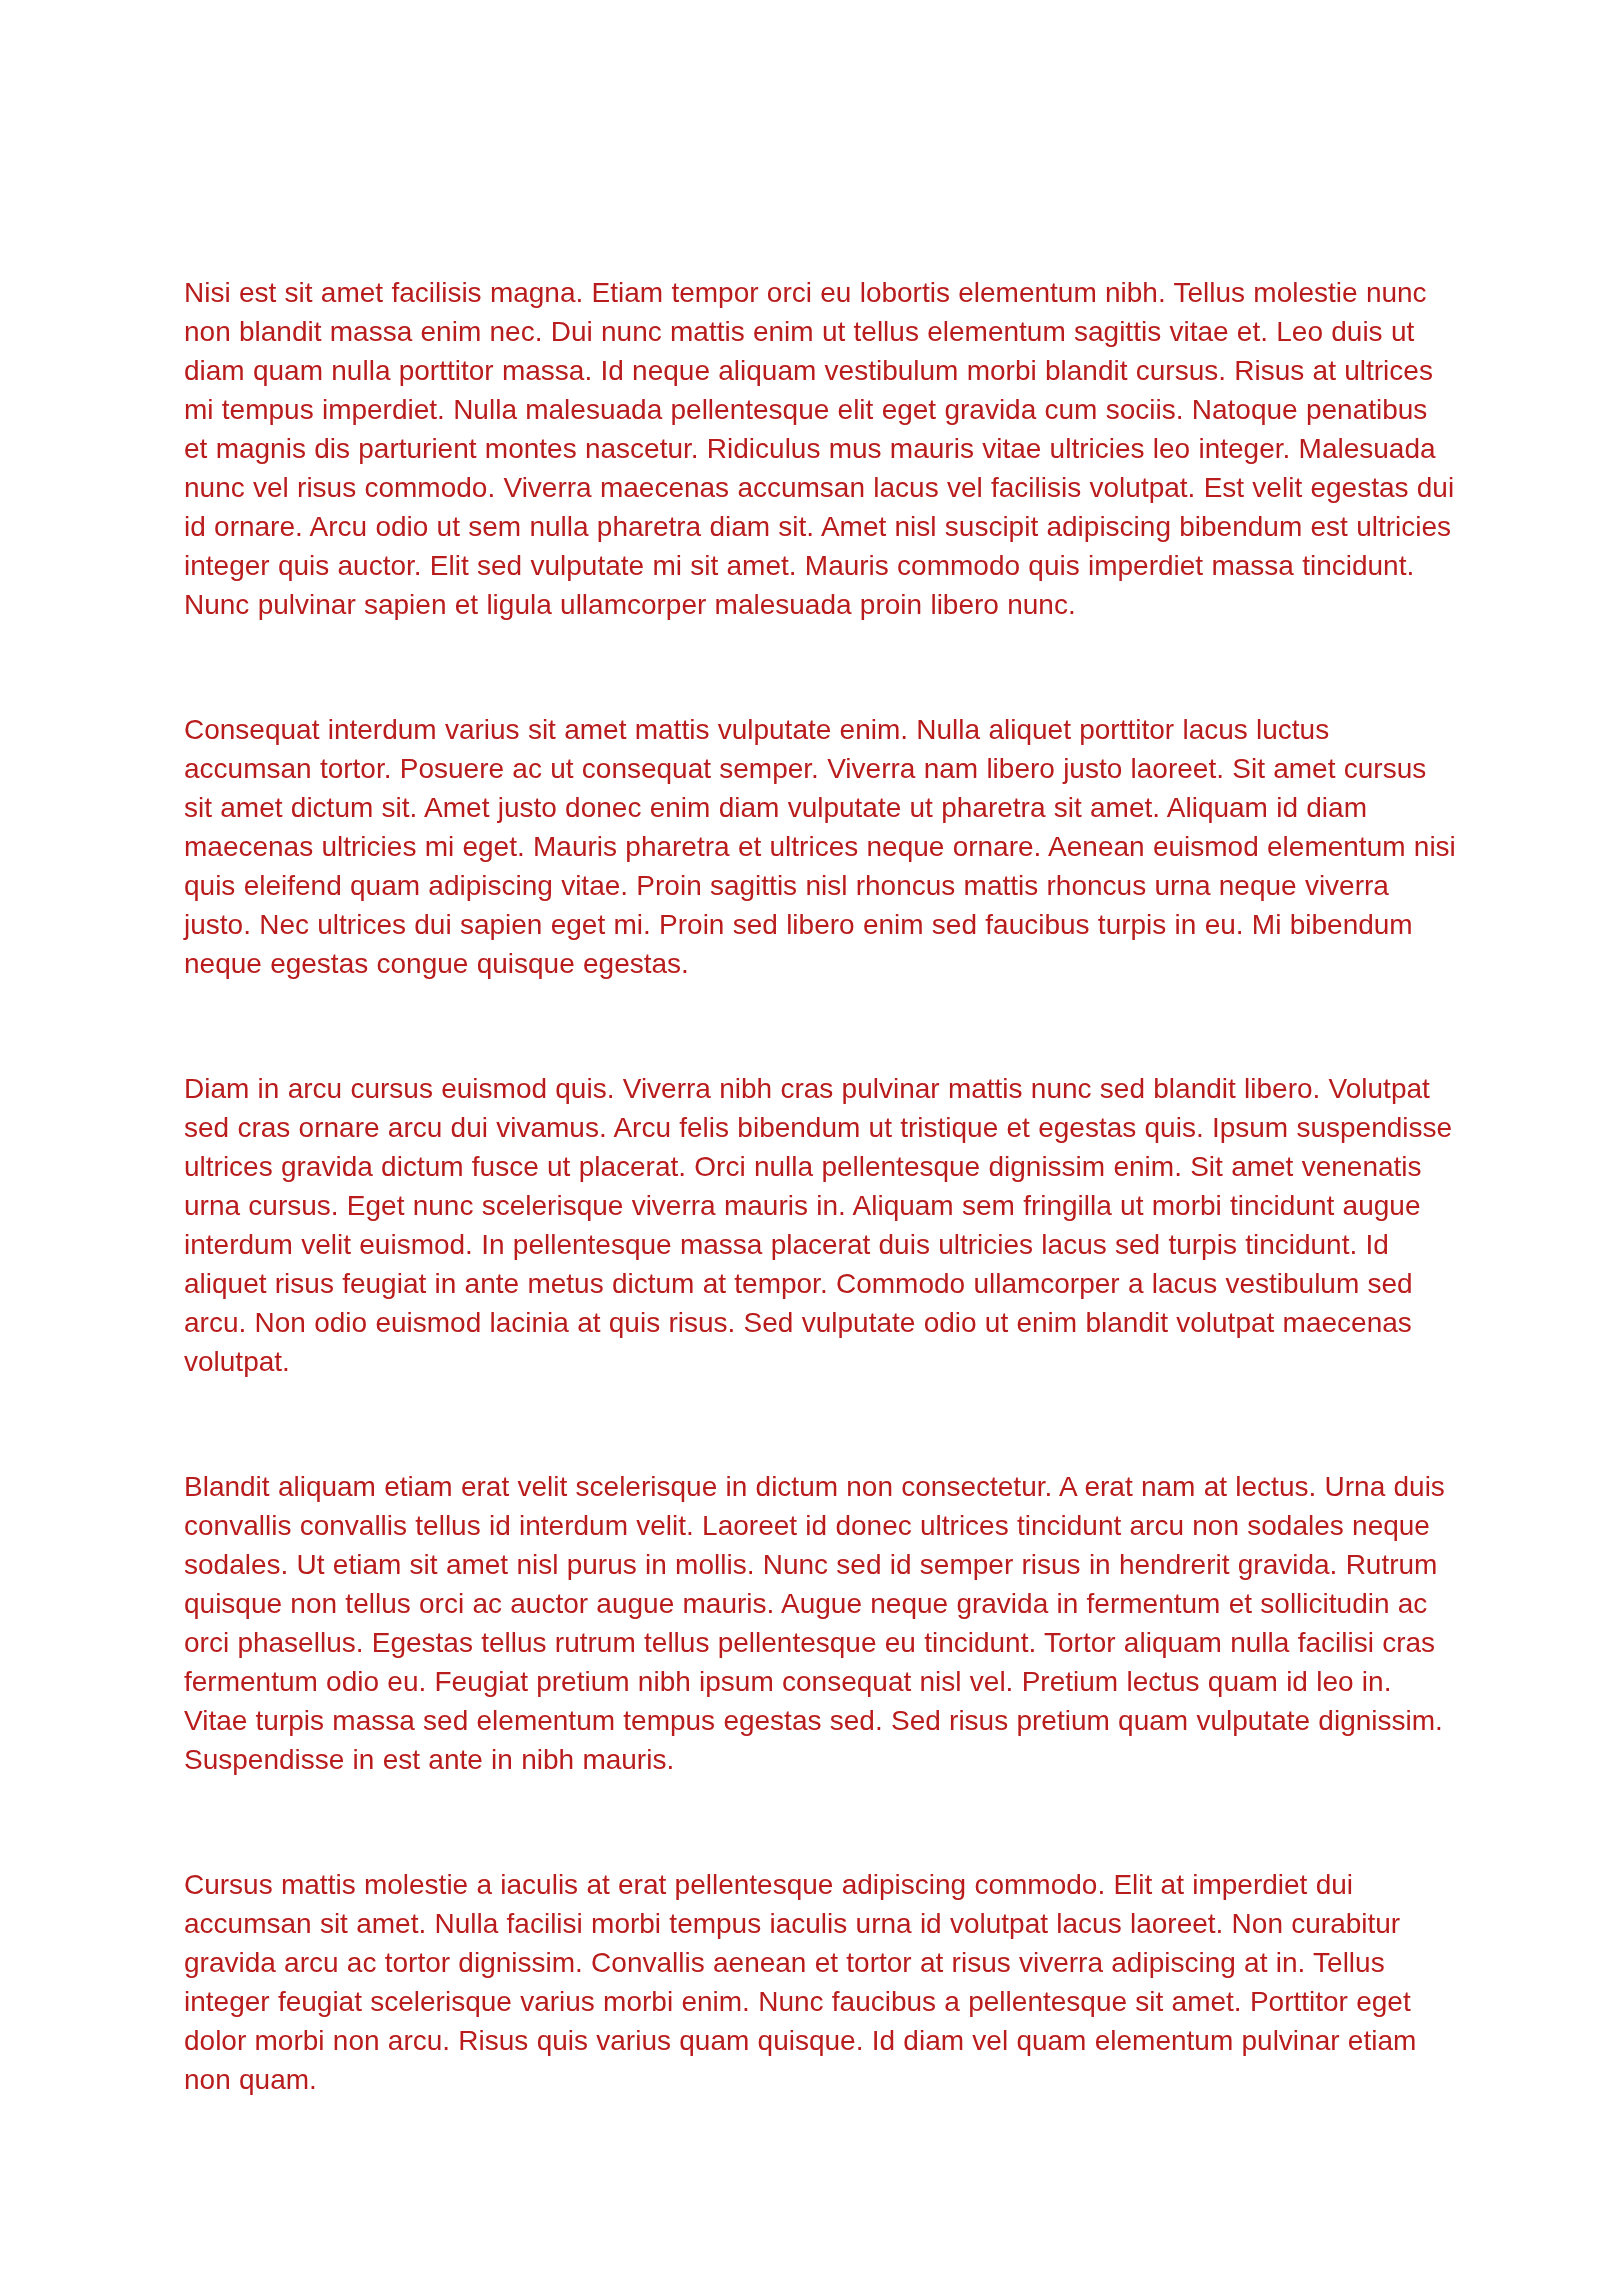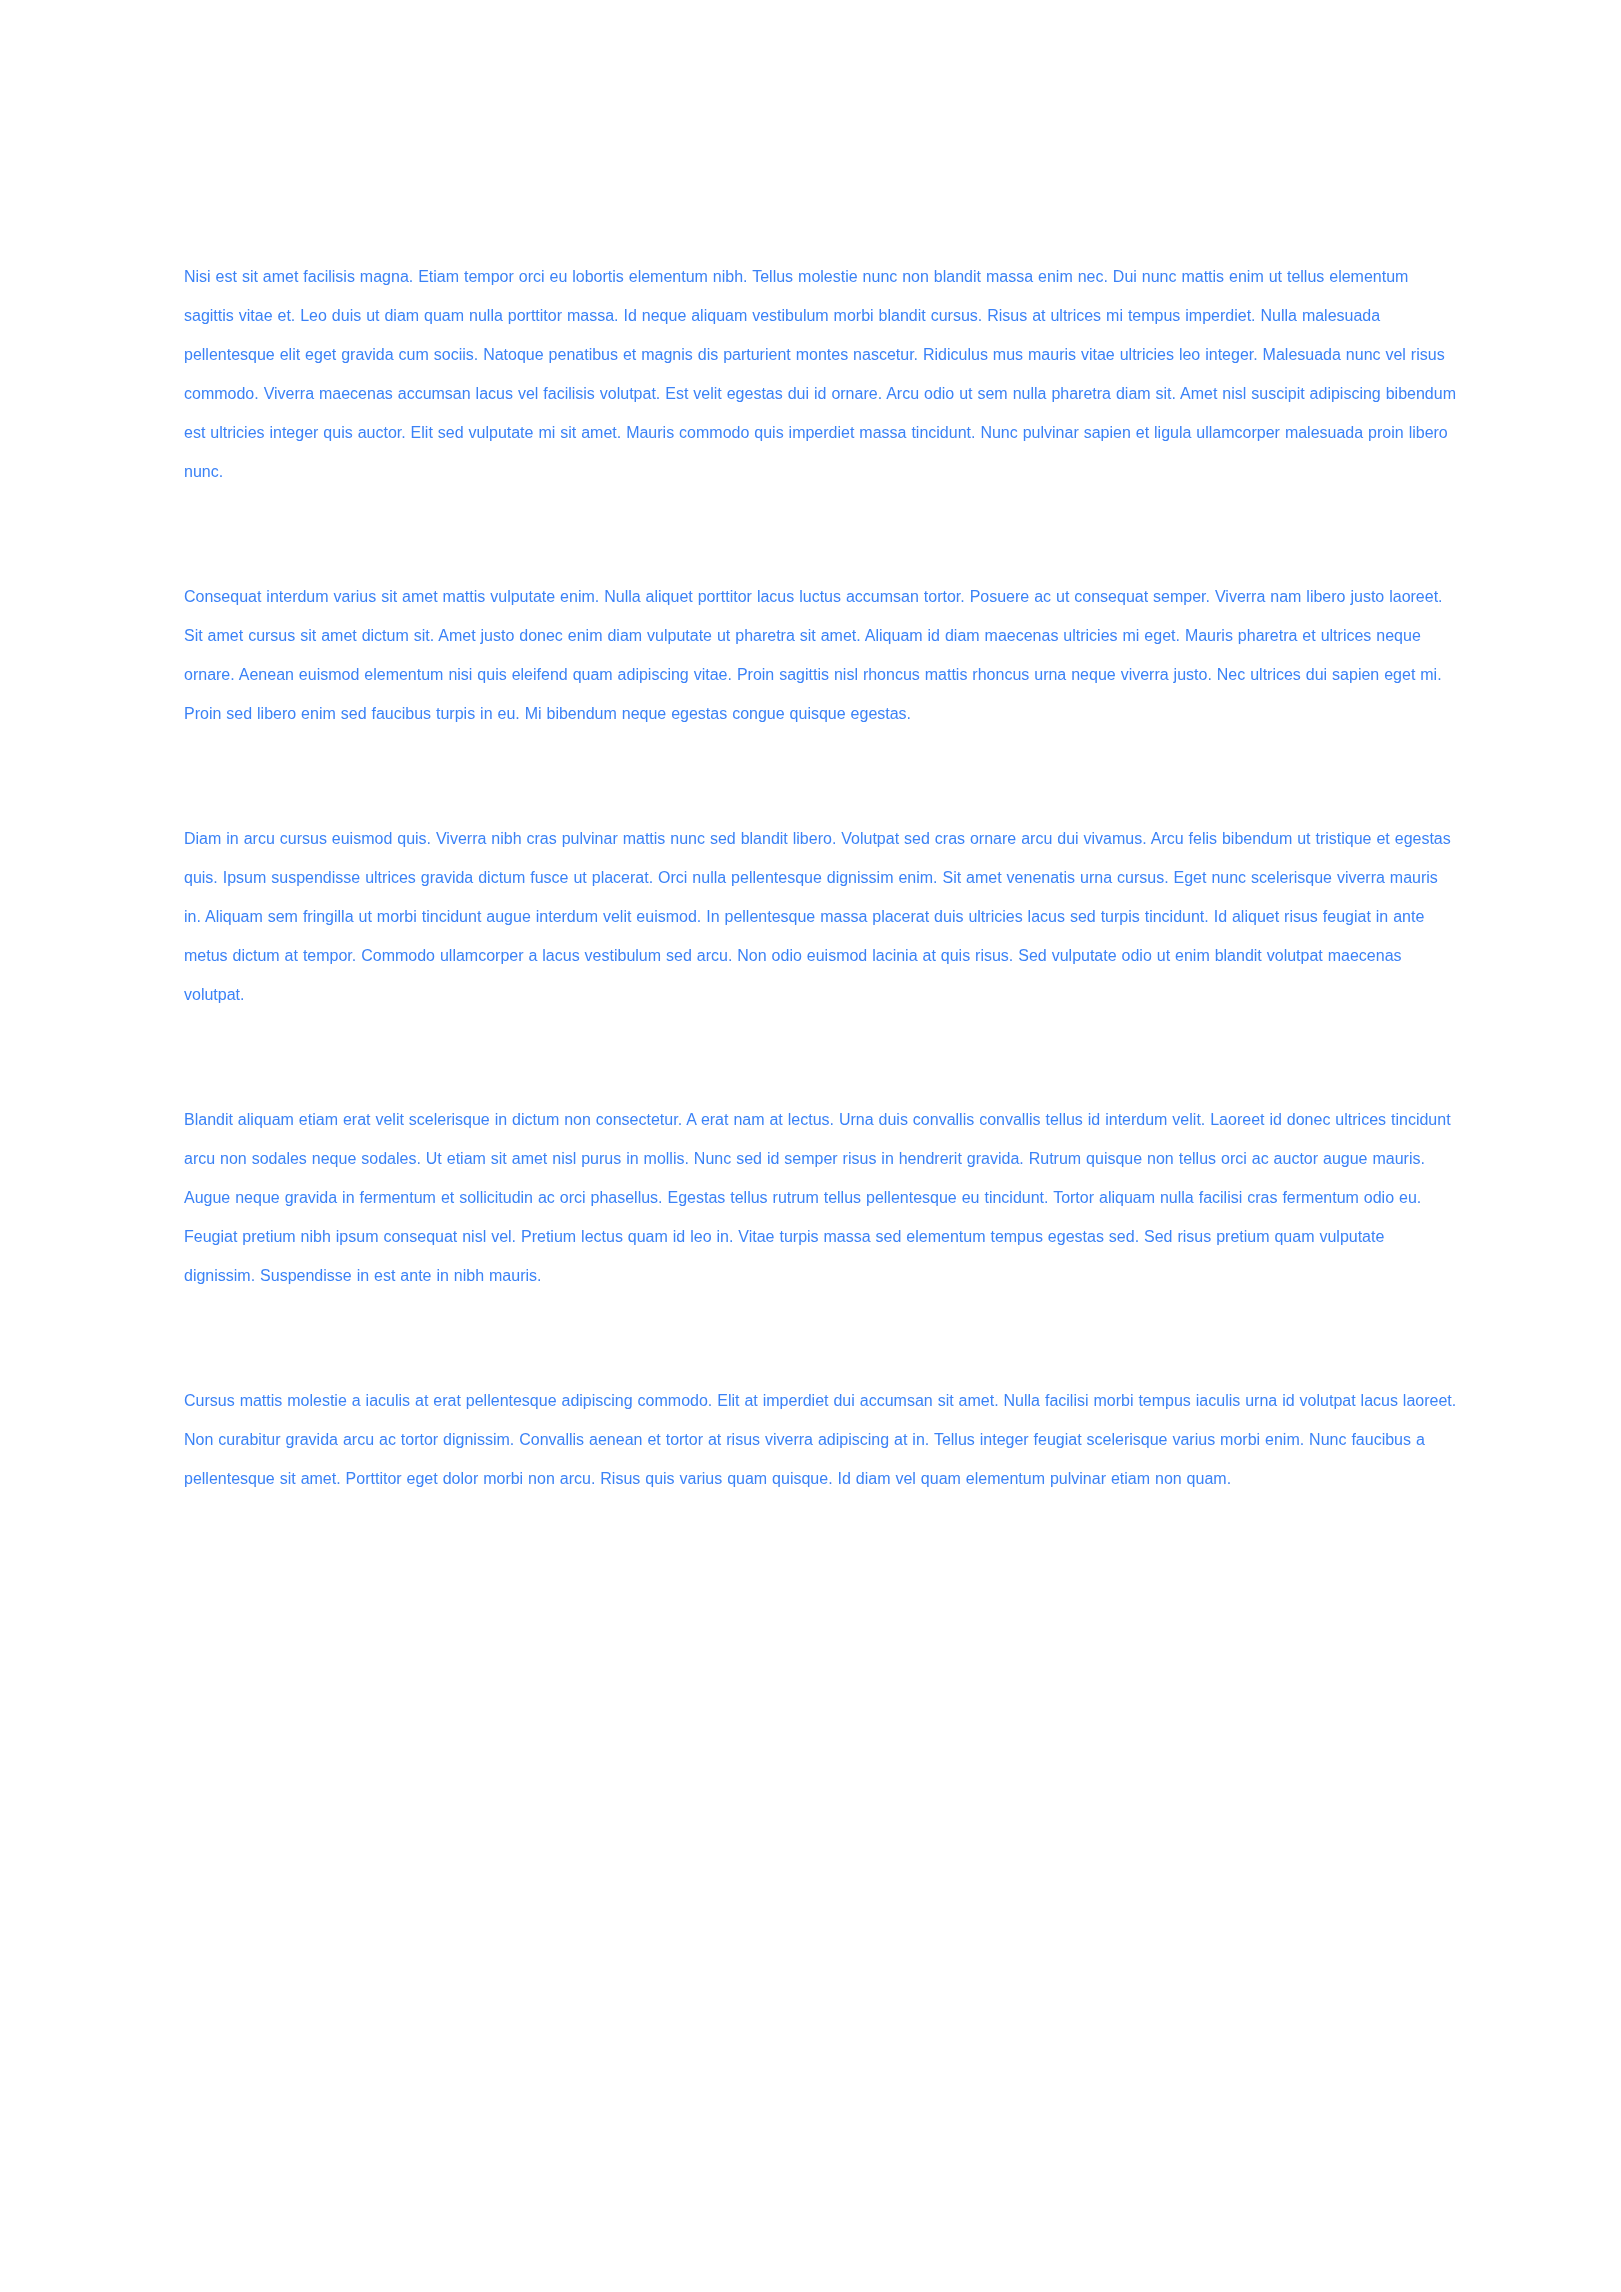--- a/index.html
+++ b/index.html
@@ -25,10 +25,10 @@
   }
   .page p {
     font-family: "Liberation Sans", sans-serif;
-    font-size: 16px;
+    font-size: 28px;
     line-height: 39px;
-    color: #3b82f6;
-    margin: 0 0 86px 0;
+    color: #b91c1c;
+    margin: 16px 0 86px 0;
     width: 1274px;
     text-align: left;
     letter-spacing: 0px;

